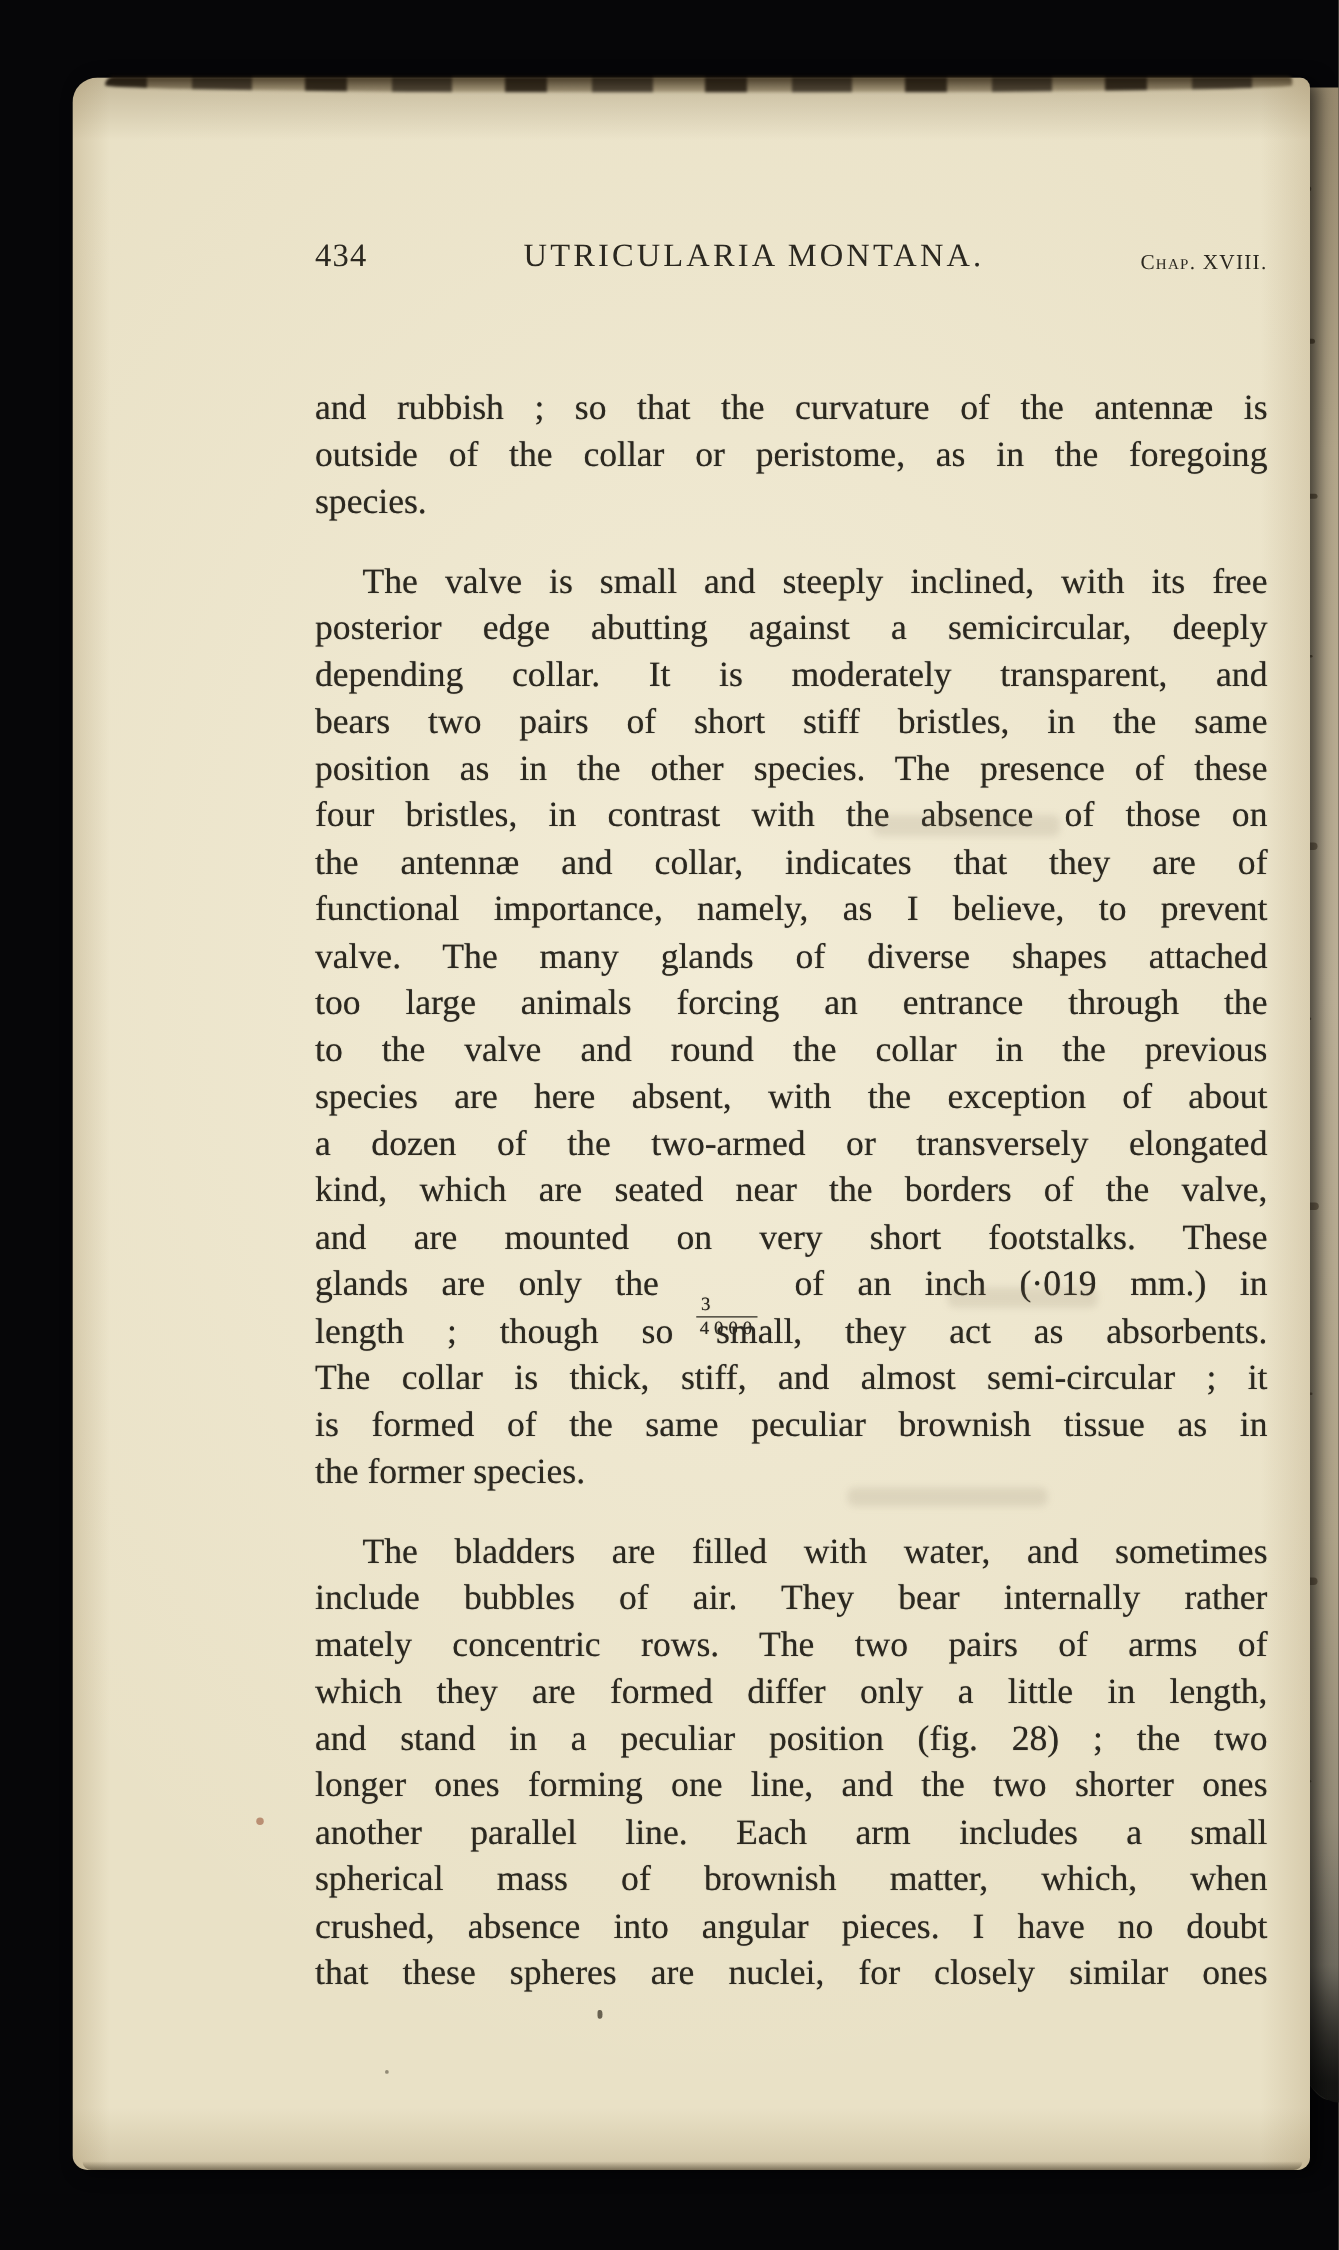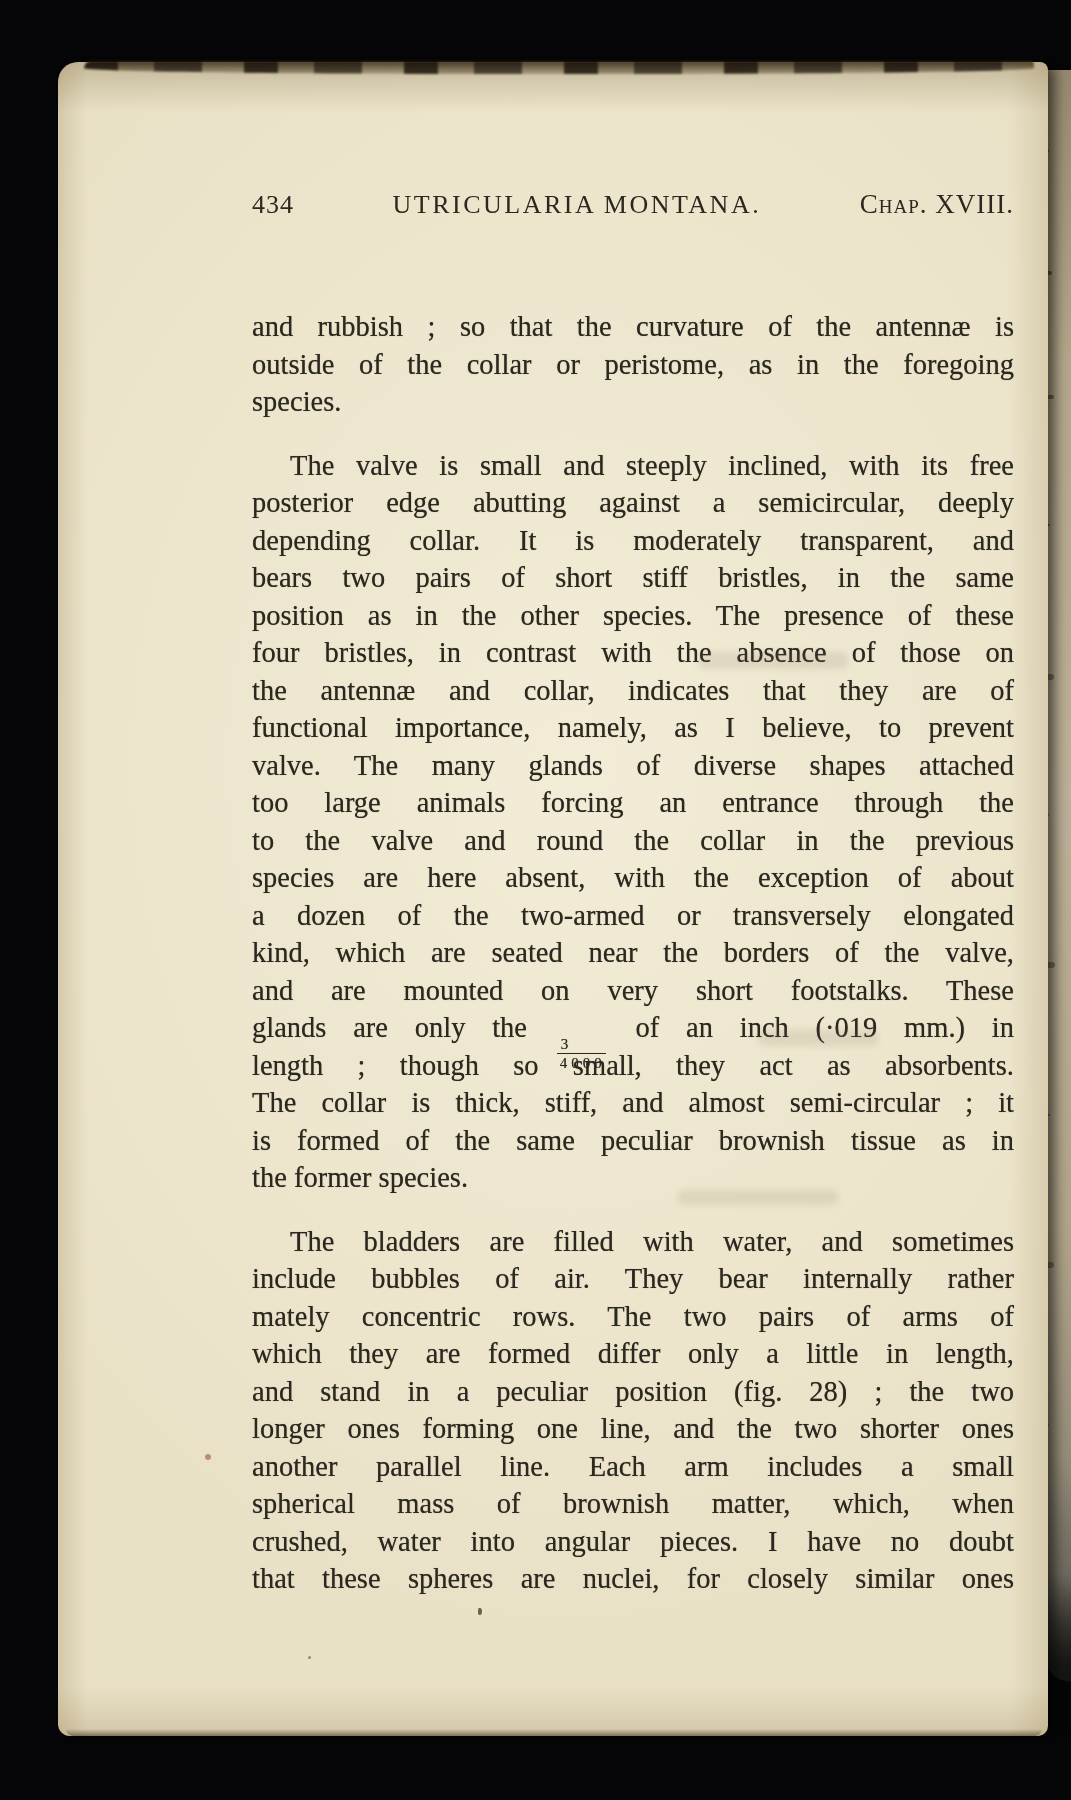--- a/index.html
+++ b/index.html
@@ -85,7 +85,7 @@
   }
   .pagenum{font-size:26px;letter-spacing:1px;}
   .running-title{flex:1;text-align:center;font-size:26px;letter-spacing:2.5px;}
-  .chapter{font-variant:small-caps;font-size:27px;letter-spacing:1px;}
+  .chapter{font-variant:small-caps;font-size:17px;letter-spacing:1px;}
   
   .text-block{
     position:absolute;left:194px;top:246px;width:762px;

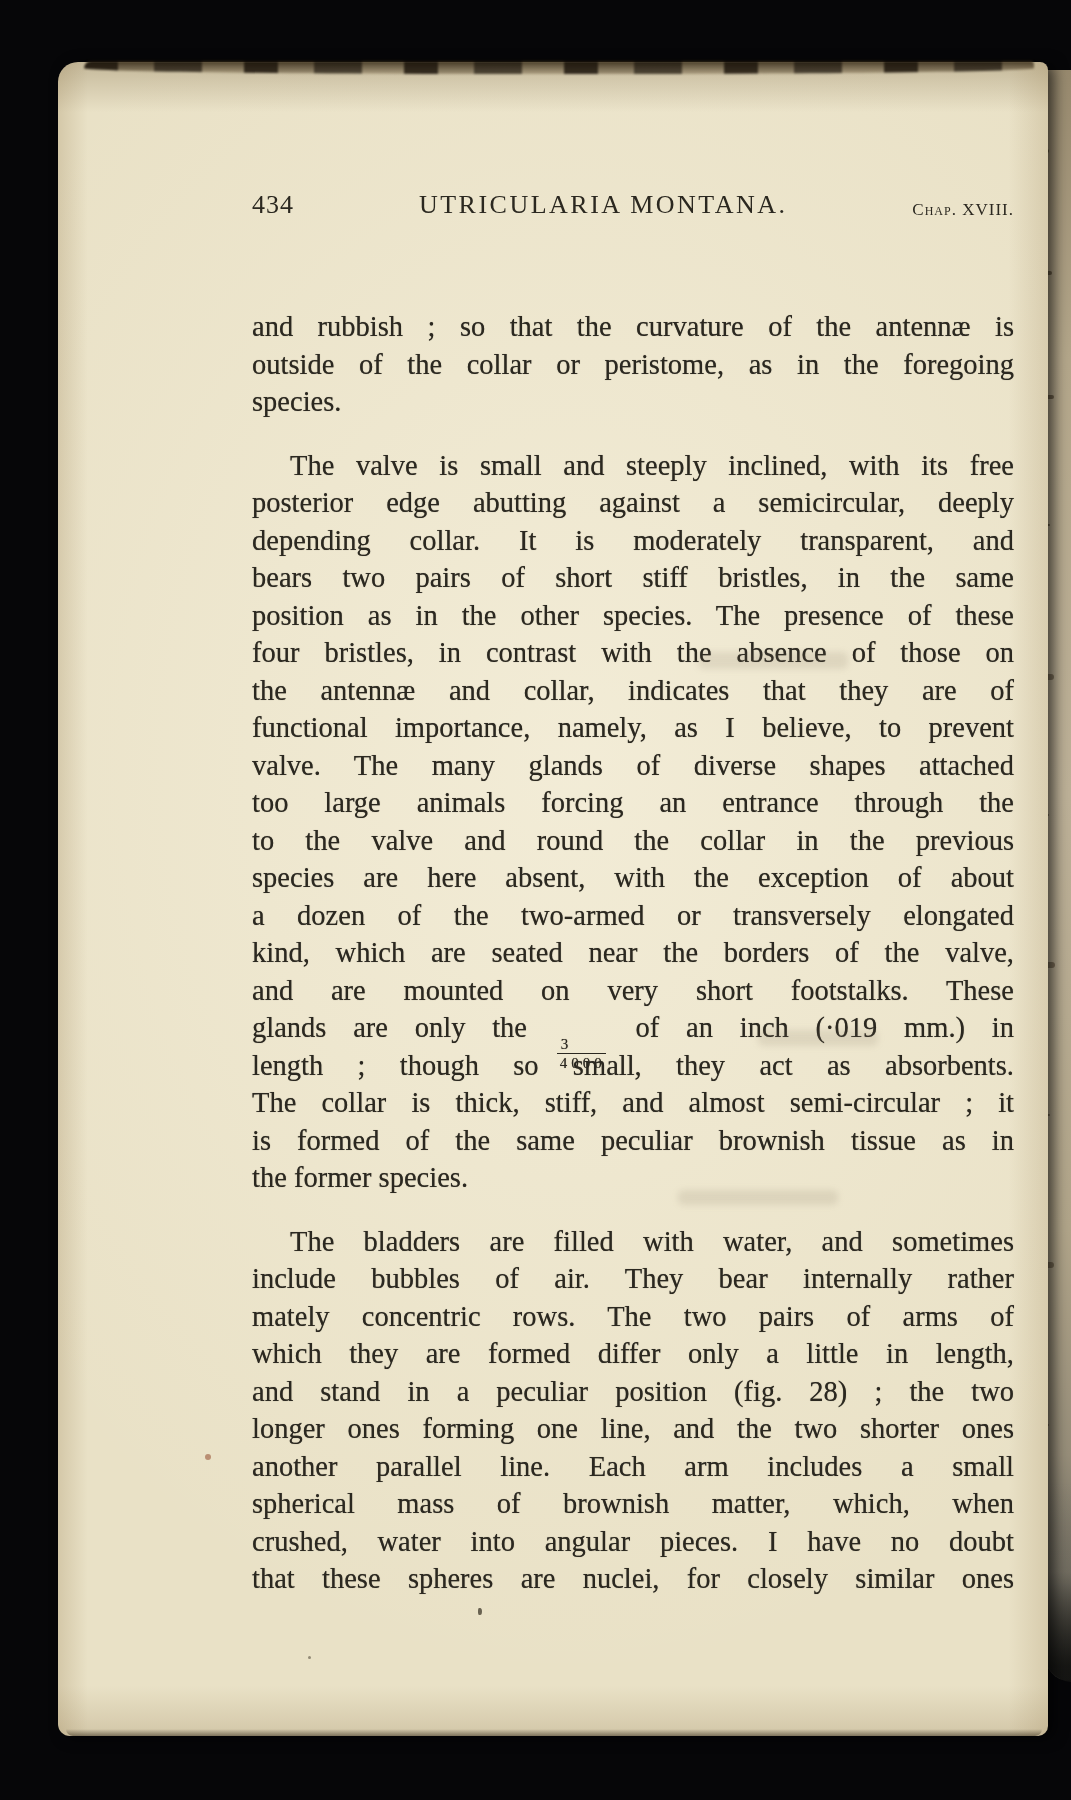--- a/index.html
+++ b/index.html
@@ -168,7 +168,7 @@
         <div class="line just">longer ones forming one line, and the two shorter ones</div>
         <div class="line just">another parallel line.  Each arm includes a small</div>
         <div class="line just">spherical mass of brownish matter, which, when</div>
-        <div class="line just">crushed, water into angular pieces.  I have no doubt</div>
+        <div class="line just">crushed, absence into angular pieces.  I have no doubt</div>
         <div class="line just">that these spheres are nuclei, for closely similar ones</div>
       </div>
     </div>

